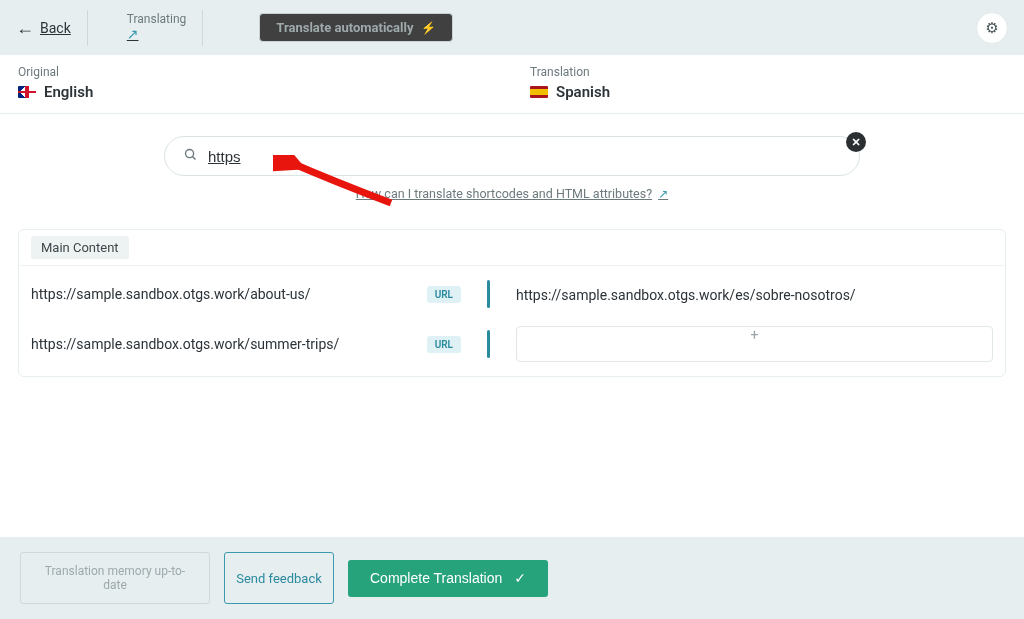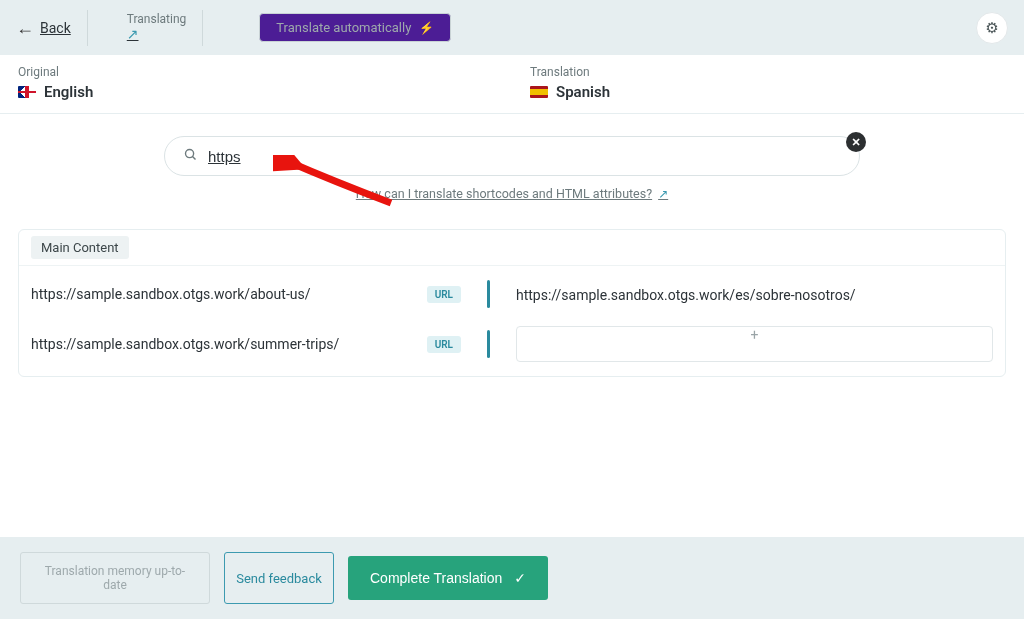--- a/index.html
+++ b/index.html
@@ -14,7 +14,7 @@
   .title-status { font-size: 12px; color: #6d7a7d; }
   .title-main { font-size: 18px; font-weight: 500; color: #2c3338; text-decoration: underline; display: flex; align-items: center; gap: 6px; }
   .title-main .ext-icon { color: #3c9ab0; font-size: 14px; }
-  .auto-translate { margin-left: 40px; border: 1px solid #c9d3d5; border-radius: 4px; padding: 6px 16px; display: flex; align-items: center; gap: 8px; color: #9ea9ac; font-size: 13px; font-weight: 400; cursor: default; background: #4c1d95; }
+  .auto-translate { margin-left: 40px; border: 1px solid #c9d3d5; border-radius: 4px; padding: 6px 16px; display: flex; align-items: center; gap: 8px; color: #9ea9ac; font-size: 13px; font-weight: 700; cursor: default; background: #404040; }
   .auto-translate .bolt { color: #b7c1c3; font-size: 12px; }
   .spacer { flex: 1; }
   .gear-btn { width: 32px; height: 32px; border-radius: 50%; background: #fff; display: flex; align-items: center; justify-content: center; border: 1px solid #e3e8ea; cursor: pointer; color: #4b5658; font-size: 15px; }

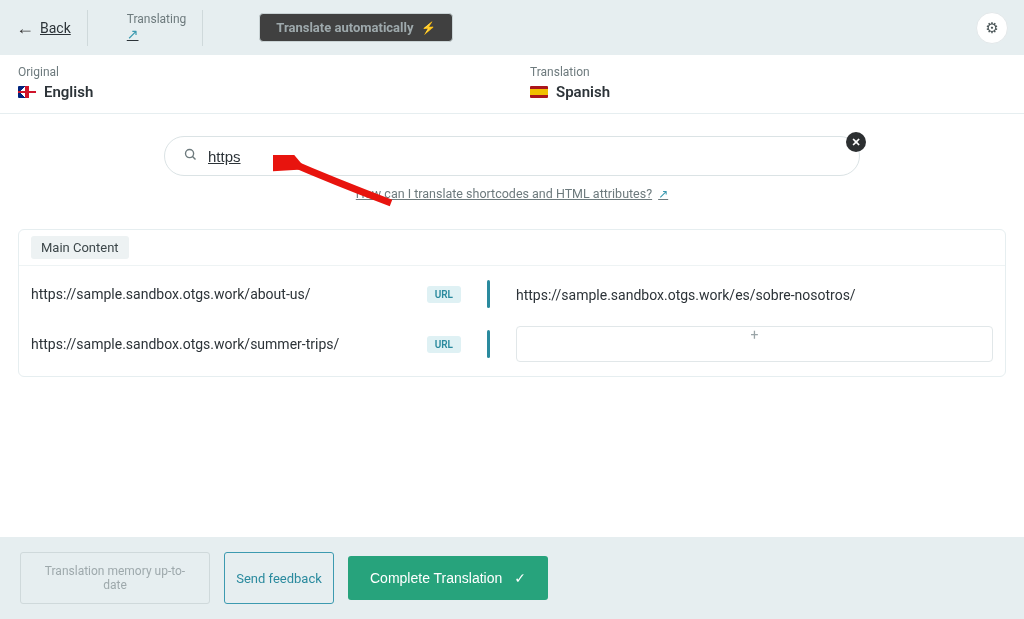--- a/index.html
+++ b/index.html
@@ -60,7 +60,7 @@
   .progress-wrap { flex: 1; display: flex; align-items: center; gap: 14px; padding: 0 30px; }
   .progress-track { height: 5px; background: #2a8a9e; border-radius: 3px; width: 230px; }
   .progress-label { font-size: 13px; color: #2c3338; }
-  .complete-btn { background: #27a37c; color: #fff; border: none; border-radius: 3px; height: 44px; padding: 0 22px; display: flex; align-items: center; gap: 12px; font-size: 14px; font-weight: 500; cursor: pointer; }
+  .complete-btn { background: #27a37c; color: #fff; border: none; border-radius: 3px; height: 37px; padding: 0 22px; display: flex; align-items: center; gap: 12px; font-size: 14px; font-weight: 500; cursor: pointer; }
   .check-icon { font-size: 14px; }
 </style>
 </head>

